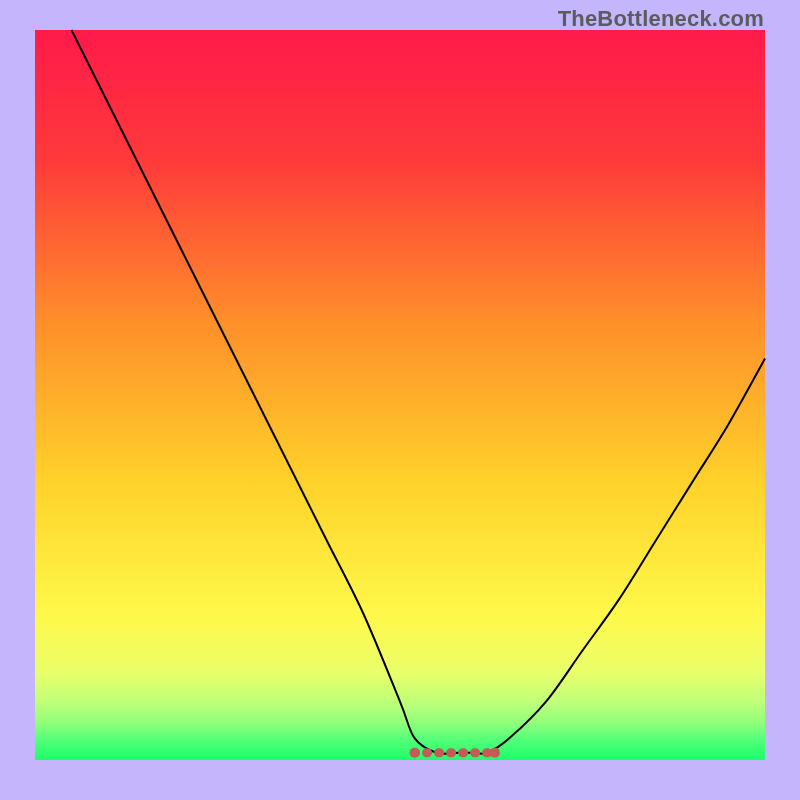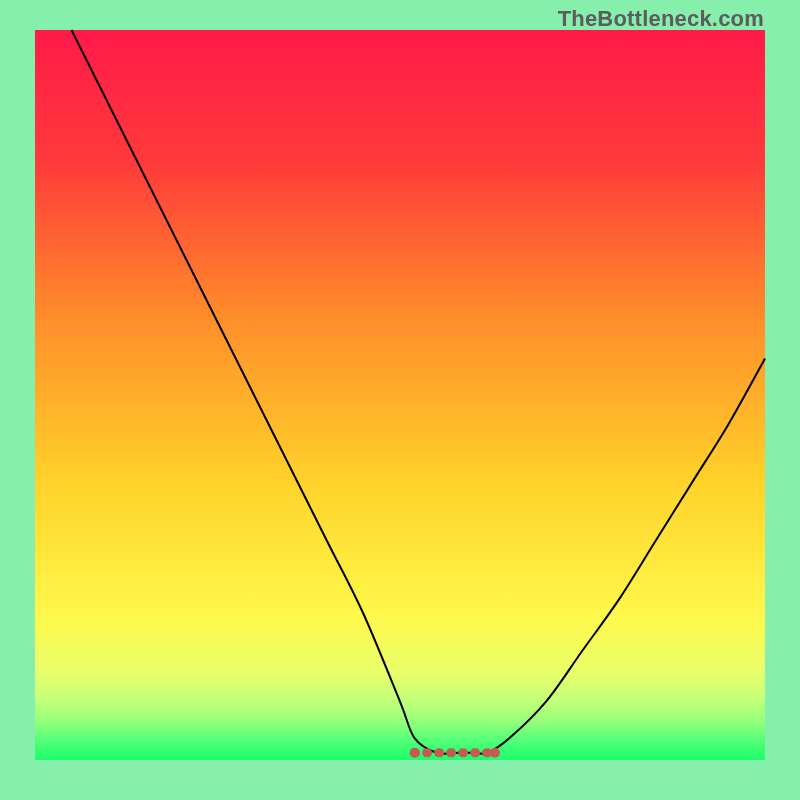--- a/index.html
+++ b/index.html
@@ -8,7 +8,7 @@
     position: relative;
     width: 800px;
     height: 800px;
-    background: #86efac;
+    background: #c4b5fd;
     text-decoration: underline;
   }
   .plot-area {

